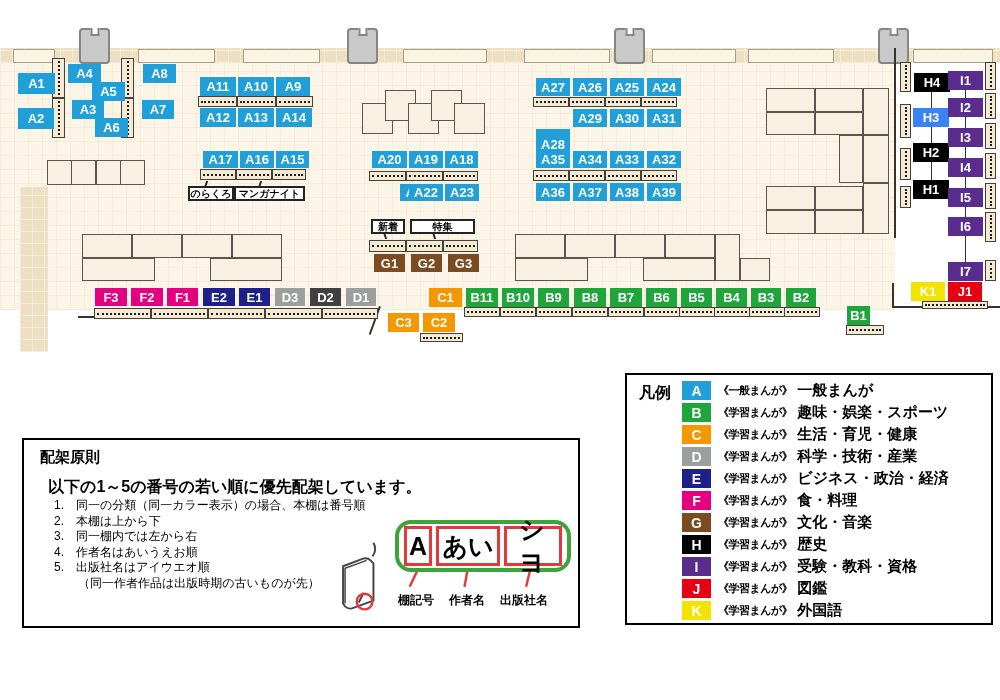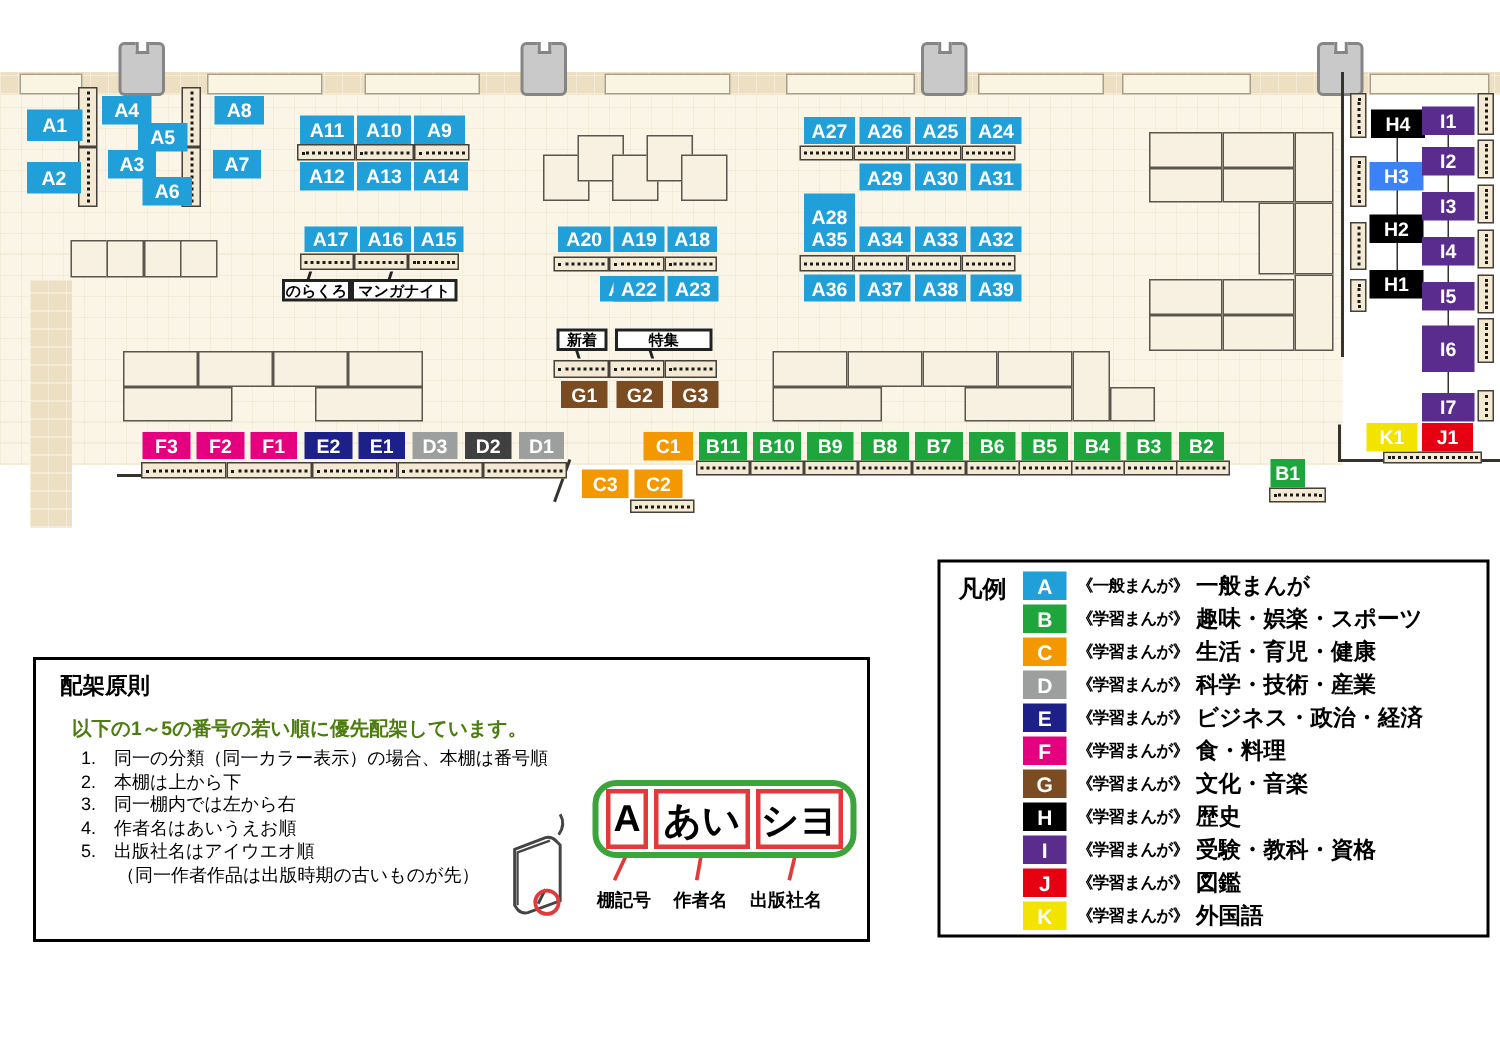--- a/index.html
+++ b/index.html
@@ -239,7 +239,7 @@
       <div class="chip" style="left: 948px; top: 128px; width: 35px; height: 19px; background: rgb(90, 44, 142);">I3</div>
       <div class="chip" style="left: 948px; top: 158px; width: 35px; height: 19px; background: rgb(90, 44, 142);">I4</div>
       <div class="chip" style="left: 948px; top: 188px; width: 35px; height: 19px; background: rgb(90, 44, 142);">I5</div>
-      <div class="chip" style="left: 948px; top: 217px; width: 35px; height: 31px; background: rgb(90, 44, 142);">I6</div>
+      <div class="chip" style="left: 948px; top: 217px; width: 35px; height: 19px; background: rgb(90, 44, 142);">I6</div>
       <div class="chip" style="left: 948px; top: 262px; width: 35px; height: 19px; background: rgb(90, 44, 142);">I7</div>
       <div class="chip" style="left: 911px; top: 282px; width: 34px; height: 19px; background: rgb(242, 227, 0);">K1</div>
       <div class="chip" style="left: 948px; top: 282px; width: 34px; height: 19px; background: rgb(230, 0, 18);">J1</div>

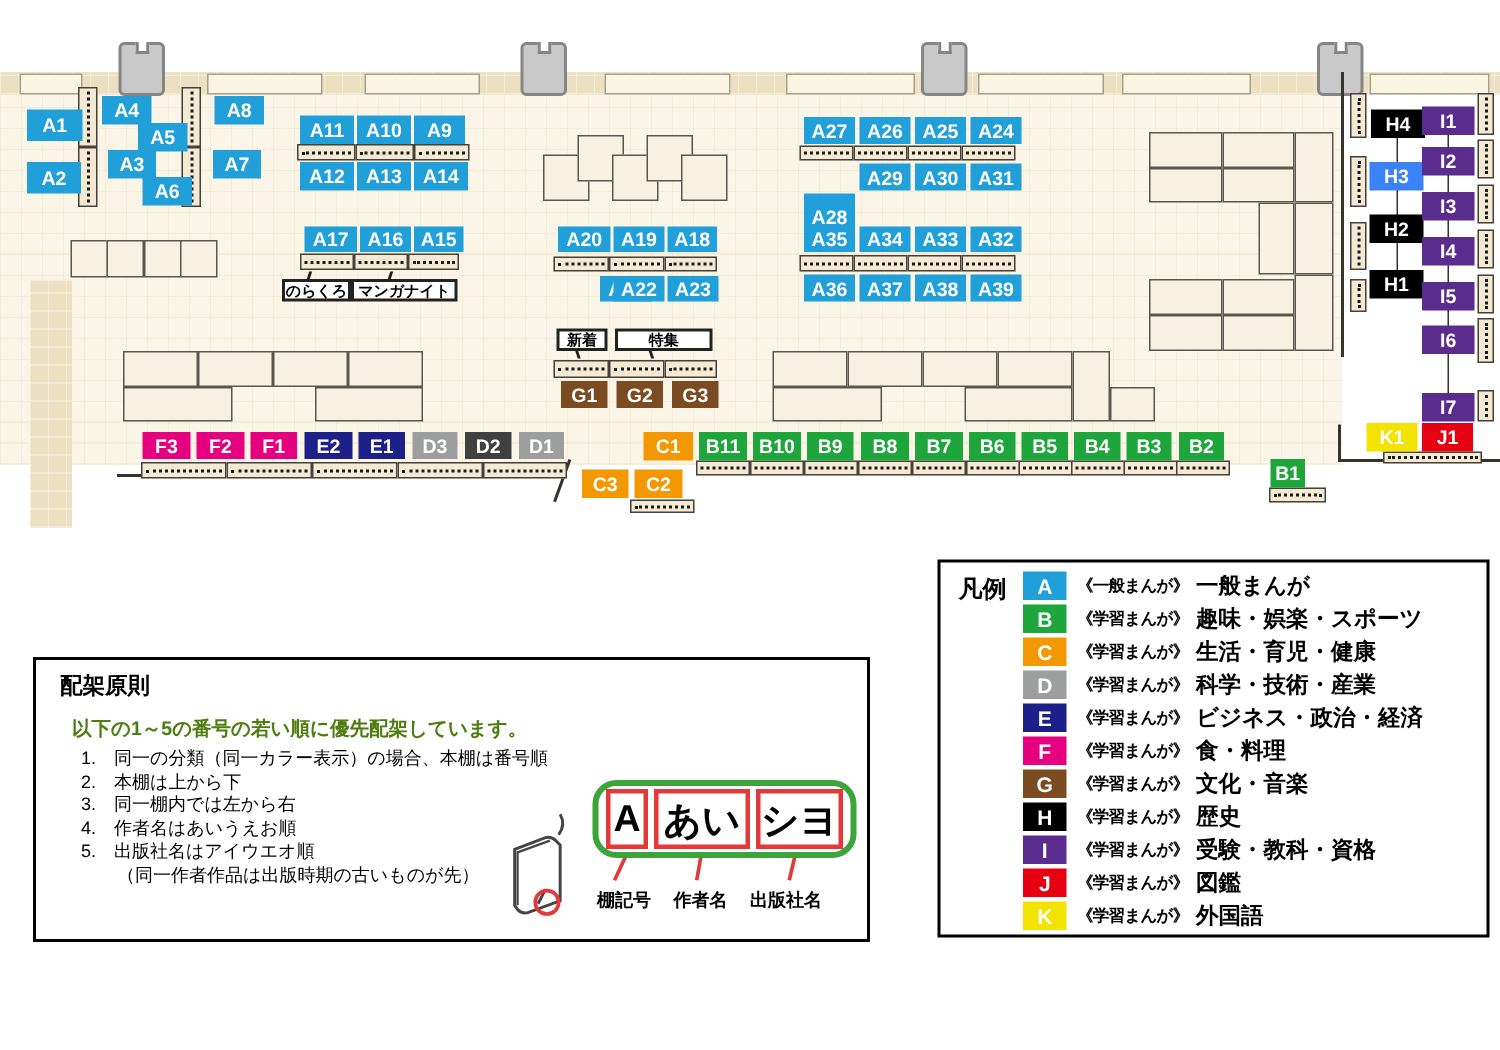--- a/index.html
+++ b/index.html
@@ -41,7 +41,7 @@
   .principles{position:absolute;left:22px;top:438px;width:558px;height:190px;border:2.5px solid #000;
         background:#fff;box-sizing:border-box;z-index:50;}
   .pr-title{position:absolute;left:16px;top:8px;font-size:15px;font-weight:bold;color:#000;}
-  .pr-intro{position:absolute;left:24px;top:37px;font-size:13px;font-weight:bold;color:#4d7c0f;}
+  .pr-intro{position:absolute;left:24px;top:37px;font-size:16px;font-weight:bold;color:#000000;}
   #pr-list{position:absolute;left:30px;top:58px;font-size:12px;font-weight:normal;line-height:15.5px;color:#000;}
   .pr-item{white-space:pre;}
   #pr-svg{position:absolute;inset:0;width:100%;height:100%;pointer-events:none;}

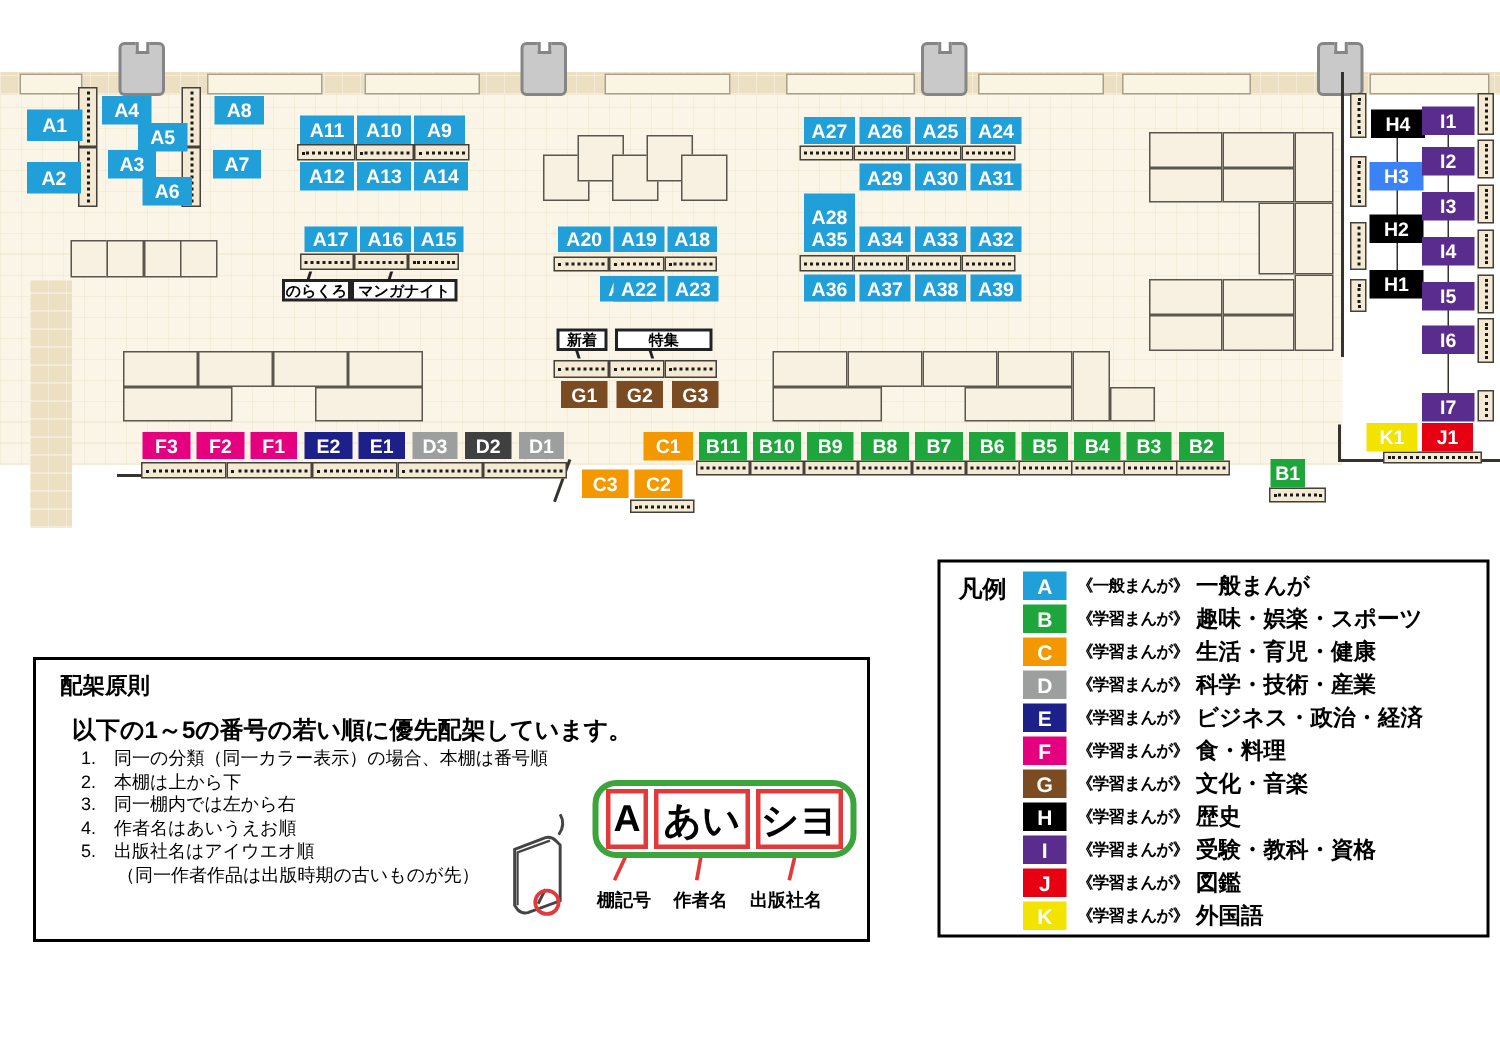--- a/index.html
+++ b/index.html
@@ -338,7 +338,7 @@
     <div class="green-label" id="label-boxes">
         <div class="label-box" style="width: 28px;">A</div>
         <div class="label-box" style="width: 64px;">あい</div>
-        <div class="label-box" style="width: 58px;">シヨ</div>
+        <div class="label-box" style="width: 58px; padding-left: 12px;">シヨ</div>
       </div>
     <div id="label-annots">
         <div>棚記号</div>

